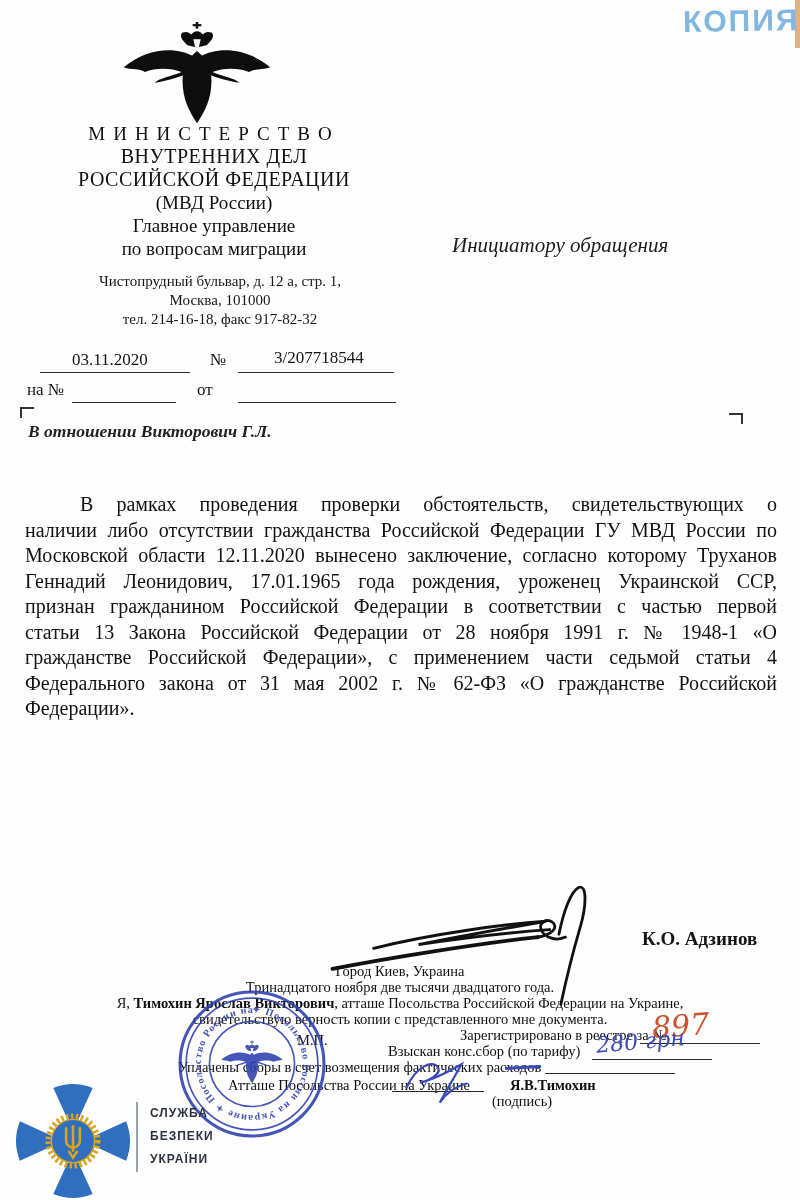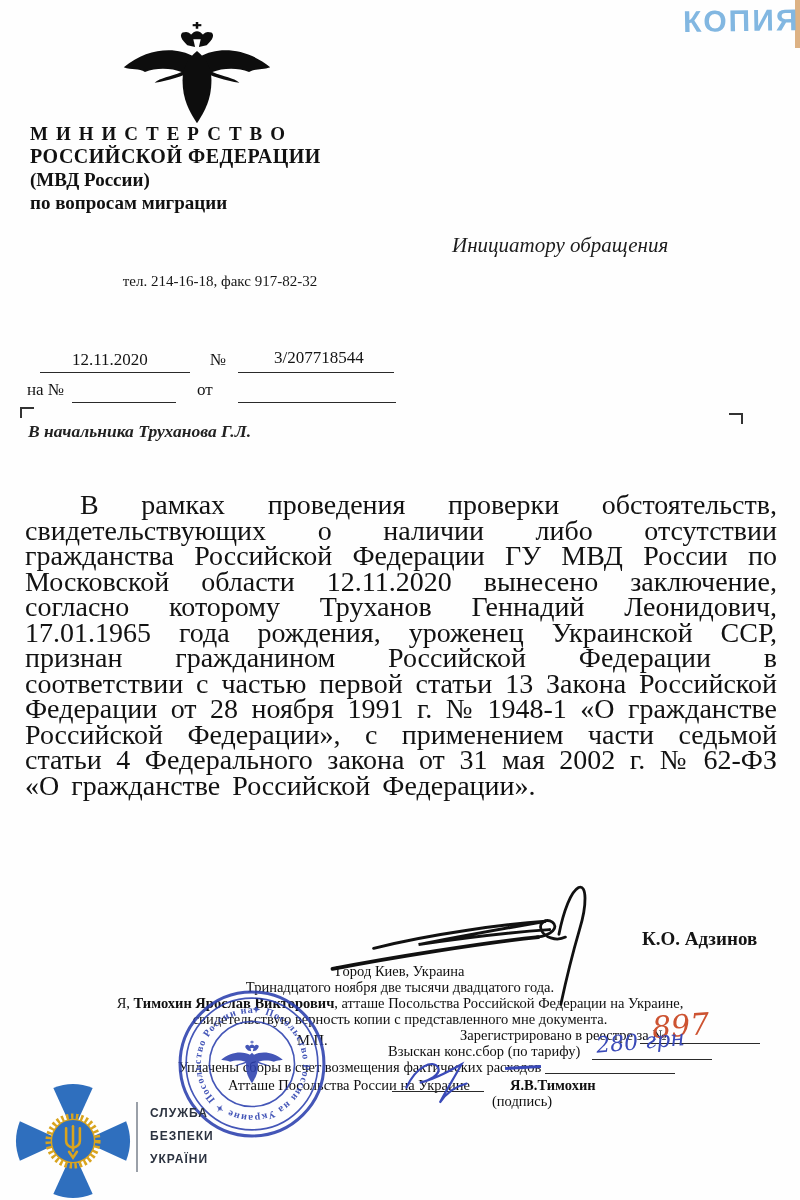--- a/index.html
+++ b/index.html
@@ -27,7 +27,7 @@
   }
 
   
-  .lh { left: 30px; top: 122px; width: 380px; text-align: left; font-weight: bold; }
+  .lh { left: 24px; top: 122px; width: 380px; text-align: center; font-weight: normal; }
   .lh .l1 { font-size: 19px; letter-spacing: 8px; }
   .lh .l2, .lh .l3 { font-size: 20px; letter-spacing: .5px; }
   .lh .l4 { font-size: 19px; }

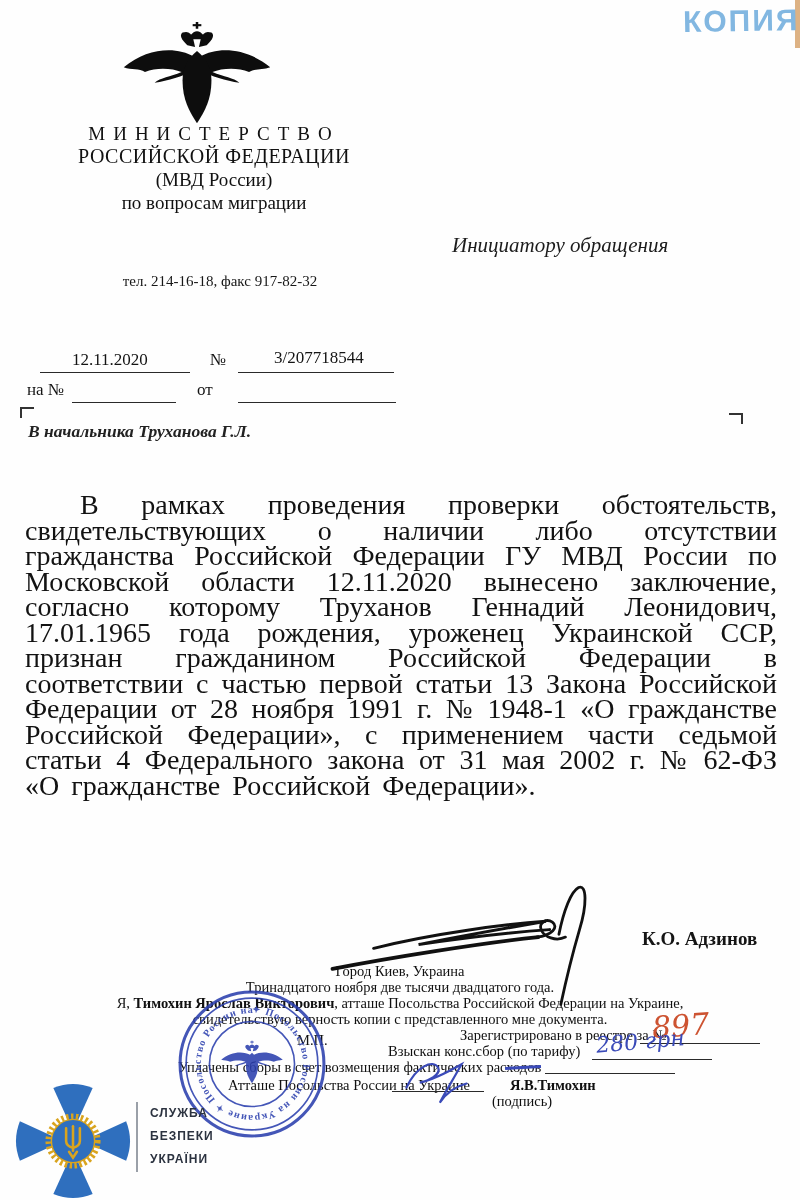--- a/index.html
+++ b/index.html
@@ -141,6 +141,7 @@
 
   <div class="abs lh">
     <div class="l1">МИНИСТЕРСТВО</div>
+    <div class="l2">ВНУТРЕННИХ ДЕЛ</div>
     <div class="l3">РОССИЙСКОЙ ФЕДЕРАЦИИ</div>
     <div class="l4">(МВД России)</div>
     <div class="l6">по вопросам миграции</div>

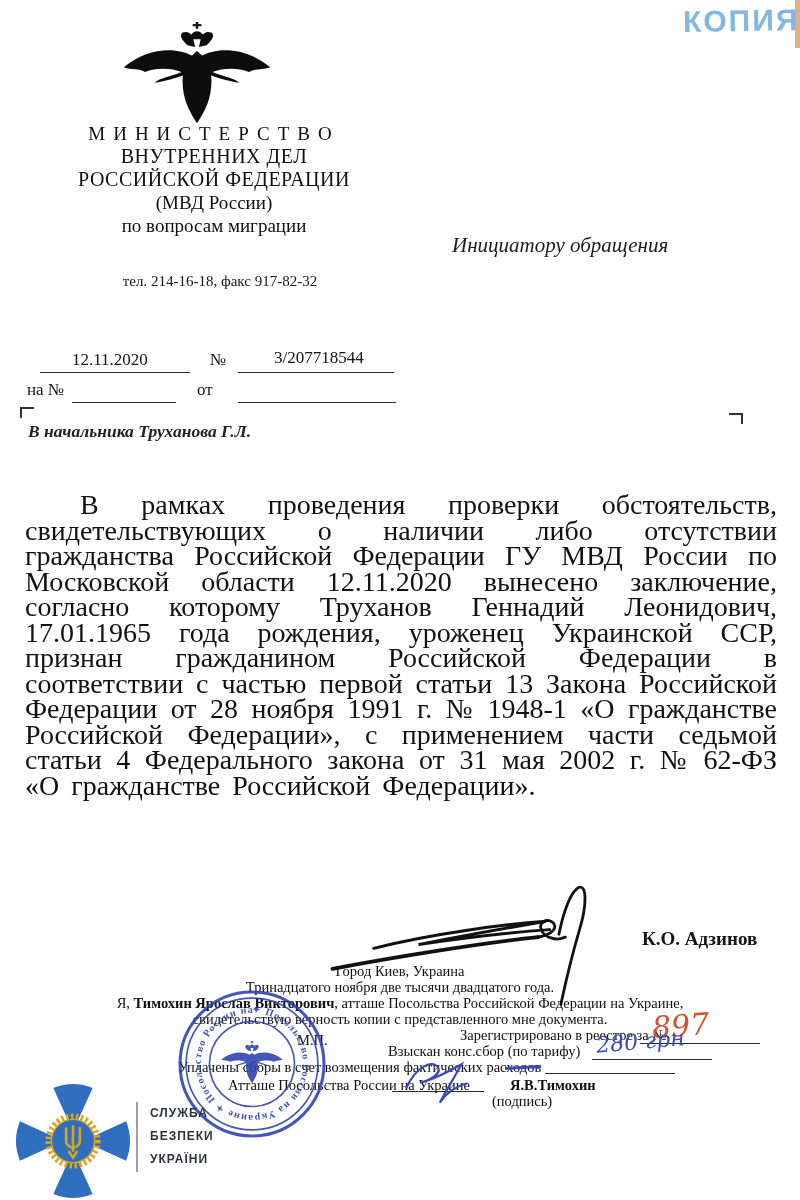--- a/index.html
+++ b/index.html
@@ -144,6 +144,7 @@
     <div class="l2">ВНУТРЕННИХ ДЕЛ</div>
     <div class="l3">РОССИЙСКОЙ ФЕДЕРАЦИИ</div>
     <div class="l4">(МВД России)</div>
+    <div class="l5">Главное управление</div>
     <div class="l6">по вопросам миграции</div>
   </div>
 

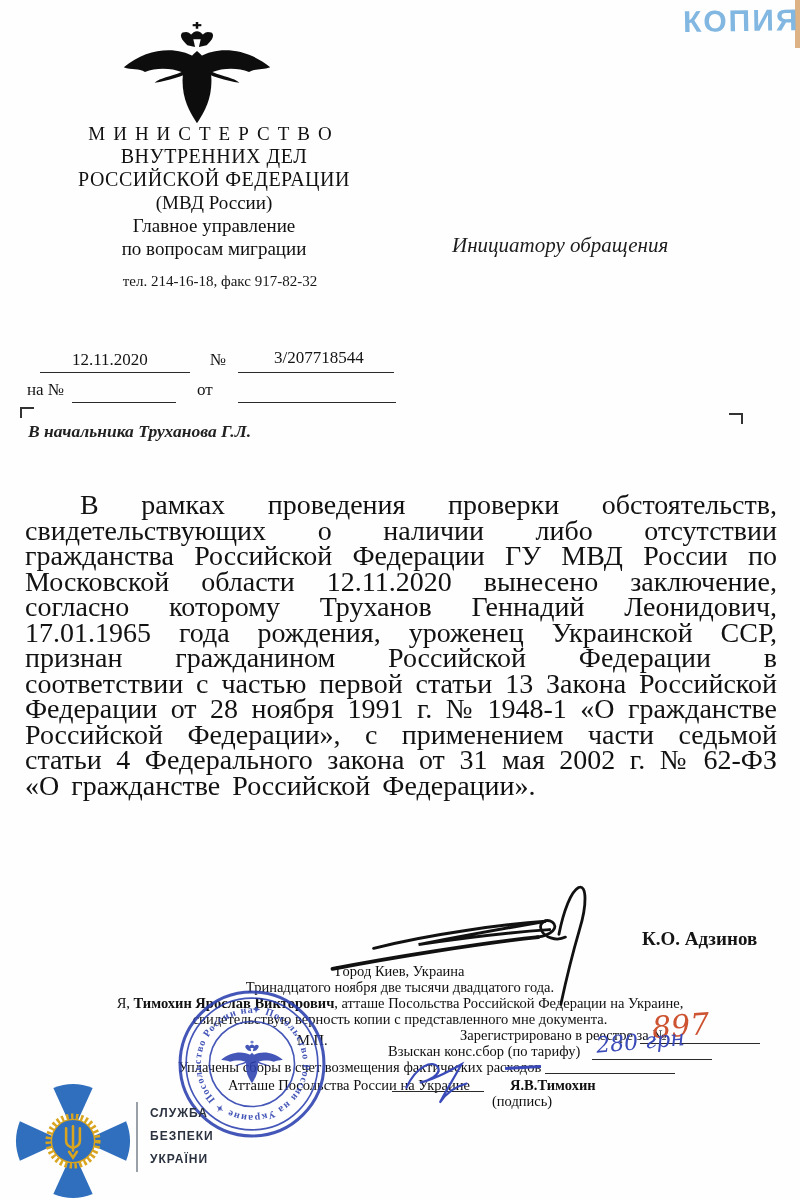--- a/index.html
+++ b/index.html
@@ -151,6 +151,7 @@
   <div class="abs recipient">Инициатору обращения</div>
 
   <div class="abs addr">
+    <div>Чистопрудный бульвар, д. 12 а, стр. 1,</div>
     <div>тел. 214-16-18, факс 917-82-32</div>
   </div>
 

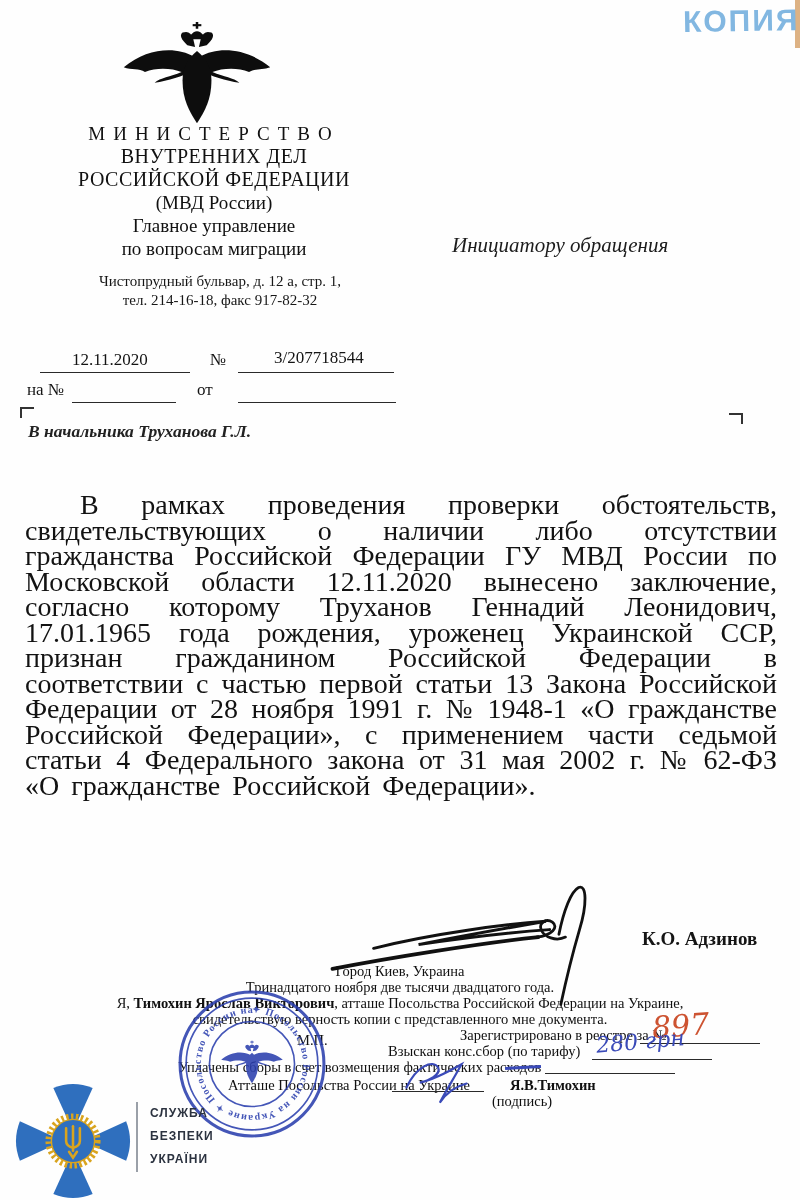--- a/index.html
+++ b/index.html
@@ -152,6 +152,7 @@
 
   <div class="abs addr">
     <div>Чистопрудный бульвар, д. 12 а, стр. 1,</div>
+    <div>Москва, 101000</div>
     <div>тел. 214-16-18, факс 917-82-32</div>
   </div>
 

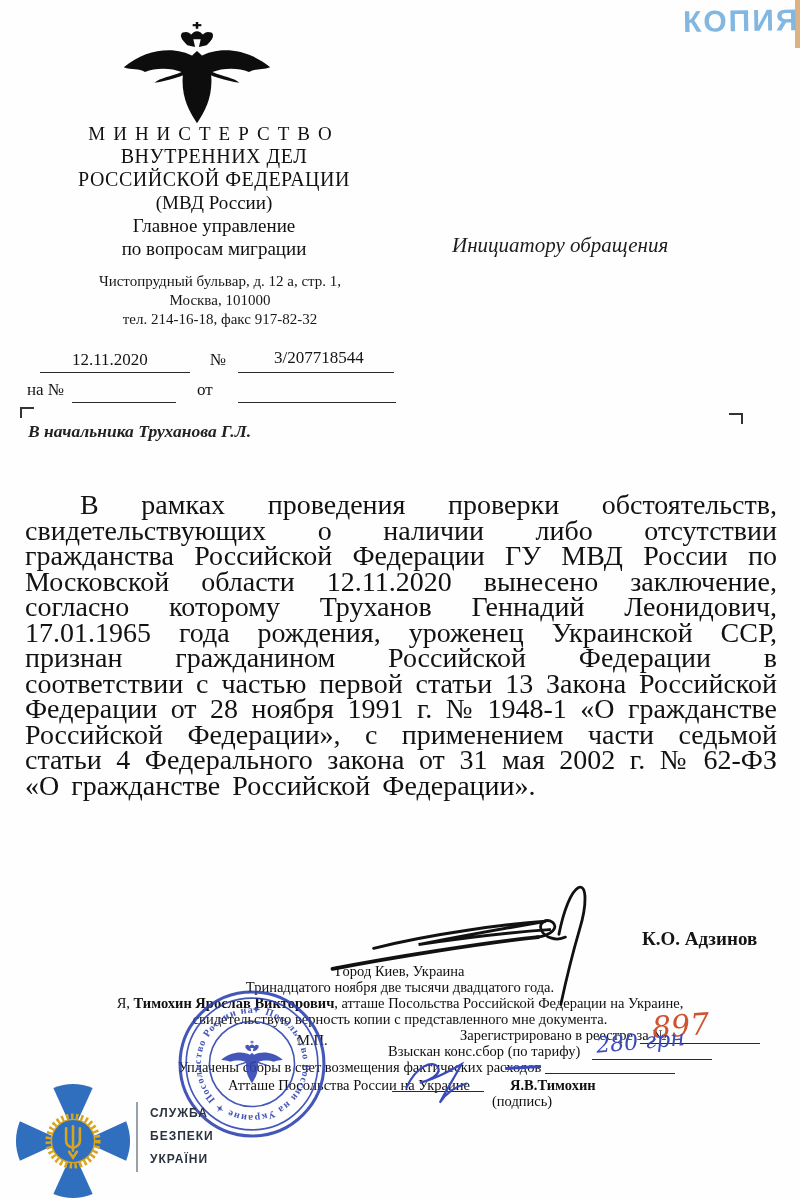--- a/index.html
+++ b/index.html
@@ -156,7 +156,7 @@
     <div>тел. 214-16-18, факс 917-82-32</div>
   </div>
 
-  <div class="abs ref" style="left:72px; top:350px;">12.11.2020</div>
+  <div class="abs ref" style="left:72px; top:350px;">03.11.2020</div>
   <div class="line" style="left:40px; top:372px; width:150px;"></div>
   <div class="abs ref" style="left:210px; top:350px;">№</div>
   <div class="abs ref" style="left:242px; top:348px;margin-left:32px;">3/207718544</div>

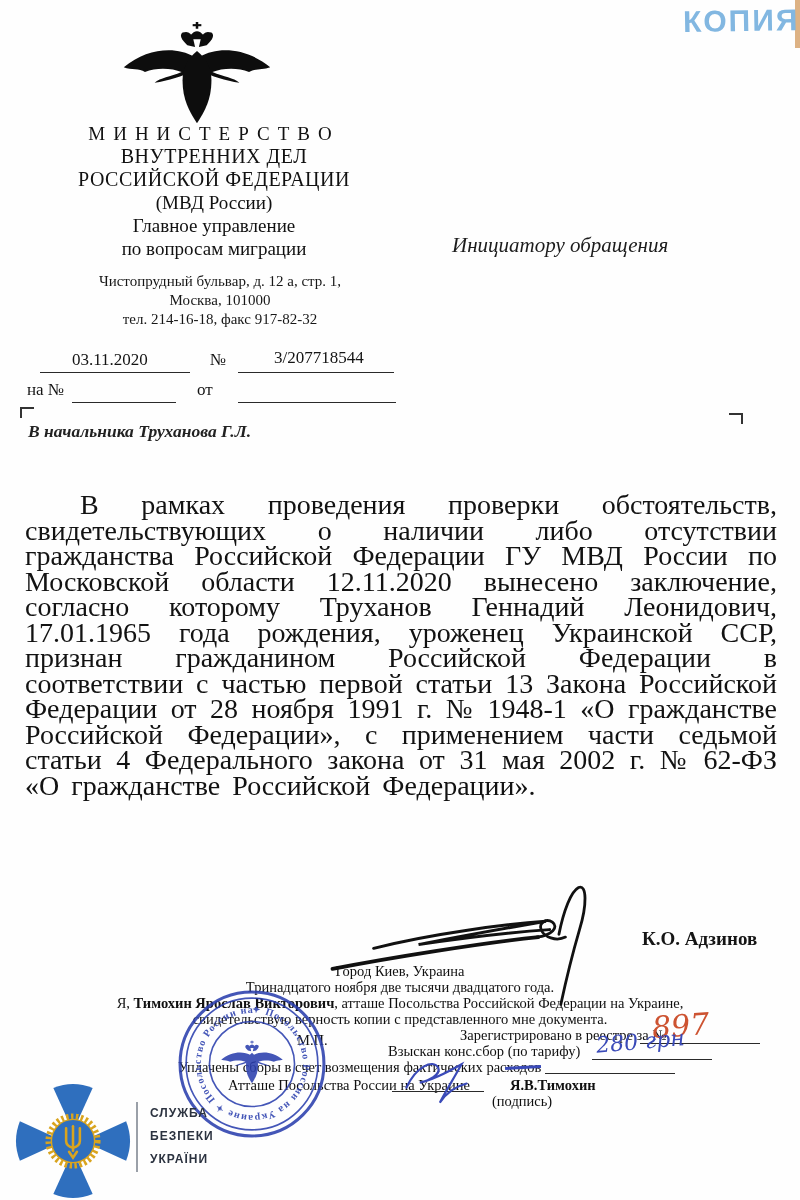--- a/index.html
+++ b/index.html
@@ -169,7 +169,7 @@
 
   <div class="abs bracket-l"></div>
   <div class="abs bracket-r"></div>
-  <div class="abs subject">В начальника Труханова Г.Л.</div>
+  <div class="abs subject">В отношении Викторович Г.Л.</div>
 
   <div class="abs body-text">В рамках проведения проверки обстоятельств, свидетельствующих о наличии либо отсутствии гражданства Российской Федерации ГУ МВД России по Московской области 12.11.2020 вынесено заключение, согласно которому Труханов Геннадий Леонидович, 17.01.1965 года рождения, уроженец Украинской ССР, признан гражданином Российской Федерации в соответствии с частью первой статьи 13 Закона Российской Федерации от 28 ноября 1991 г. № 1948-1 «О гражданстве Российской Федерации», с применением части седьмой статьи 4 Федерального закона от 31 мая 2002 г. № 62-ФЗ «О гражданстве Российской Федерации».</div>
 

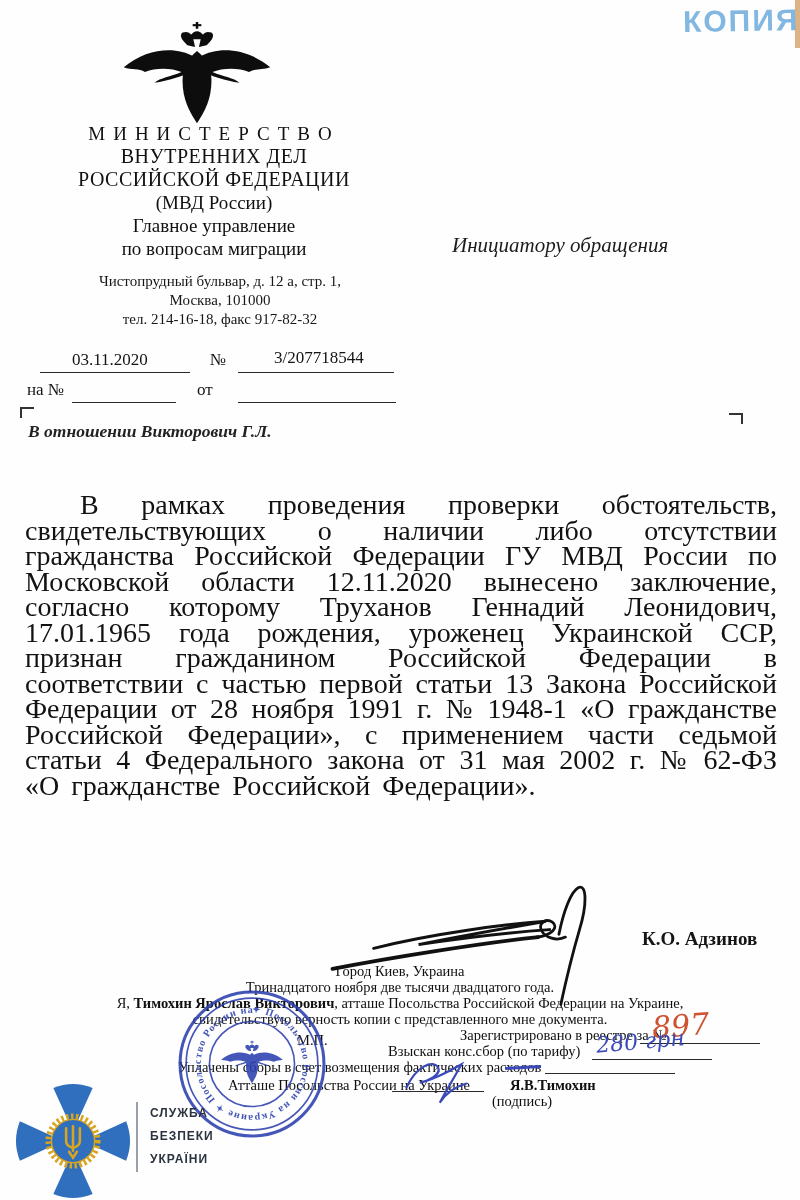--- a/index.html
+++ b/index.html
@@ -54,7 +54,7 @@
 
   .body-text {
     left: 25px; top: 492px; width: 752px;
-    font-size: 28px; line-height: 25.5px;
+    font-size: 20px; line-height: 25.5px;
     text-align: justify; text-indent: 55px;
     word-spacing: 5px; color: #121212;
   }

